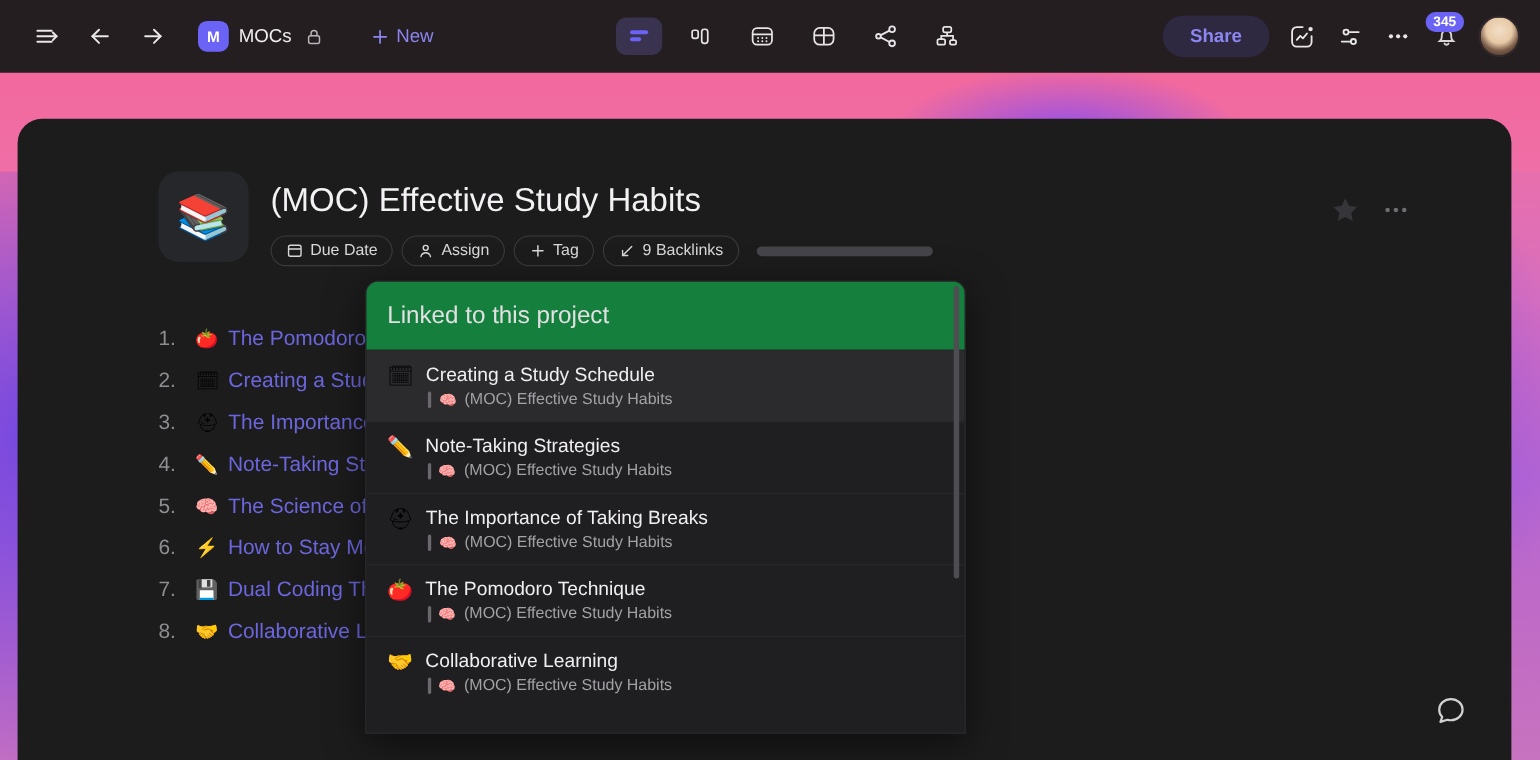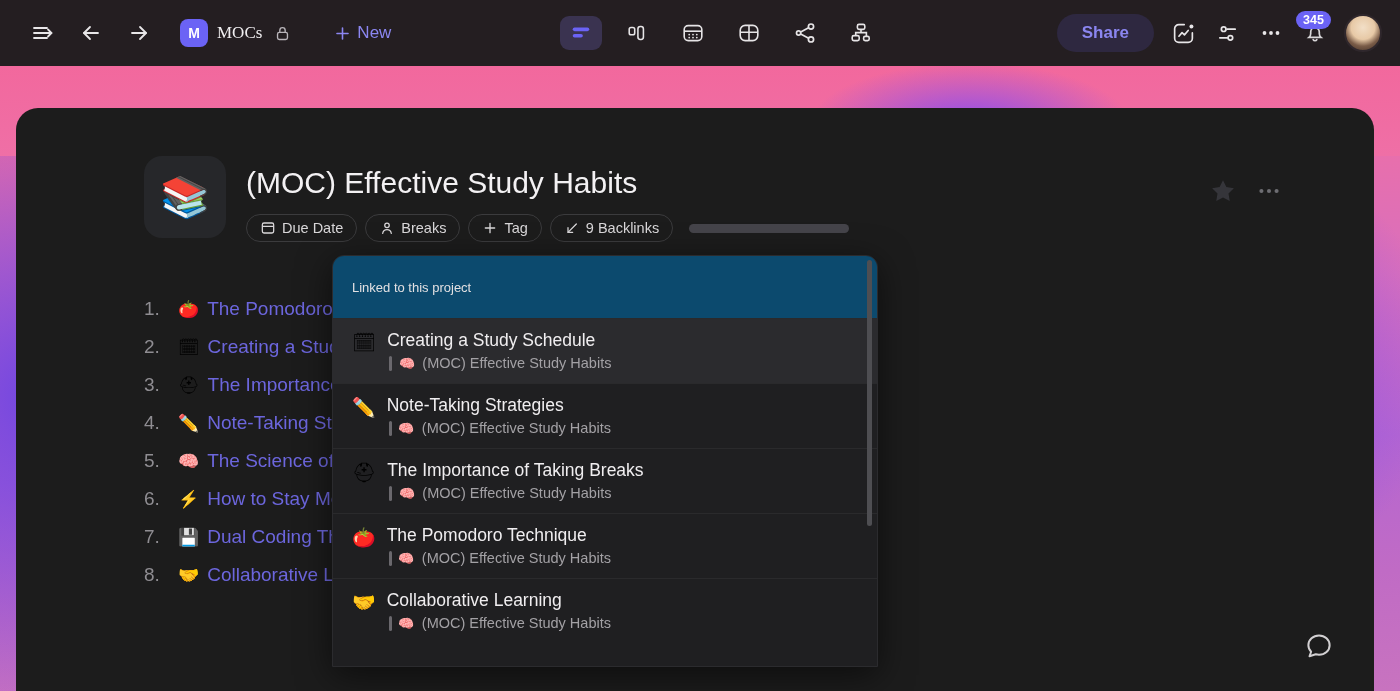--- a/index.html
+++ b/index.html
@@ -47,7 +47,7 @@
     font-size: 14px; font-weight: 700;
     display:flex; align-items:center; justify-content:center;
   }
-  #ws-name { color: #f0eef0; font-size: 17px; font-family: Liberation Serif, serif; }
+  #ws-name { color: #f0eef0; font-size: 17px; }
   #new-btn {
     display:flex; align-items:flex-end; gap:5px;
     color: #8b86f0; font-size: 17px; margin-left: 22px;

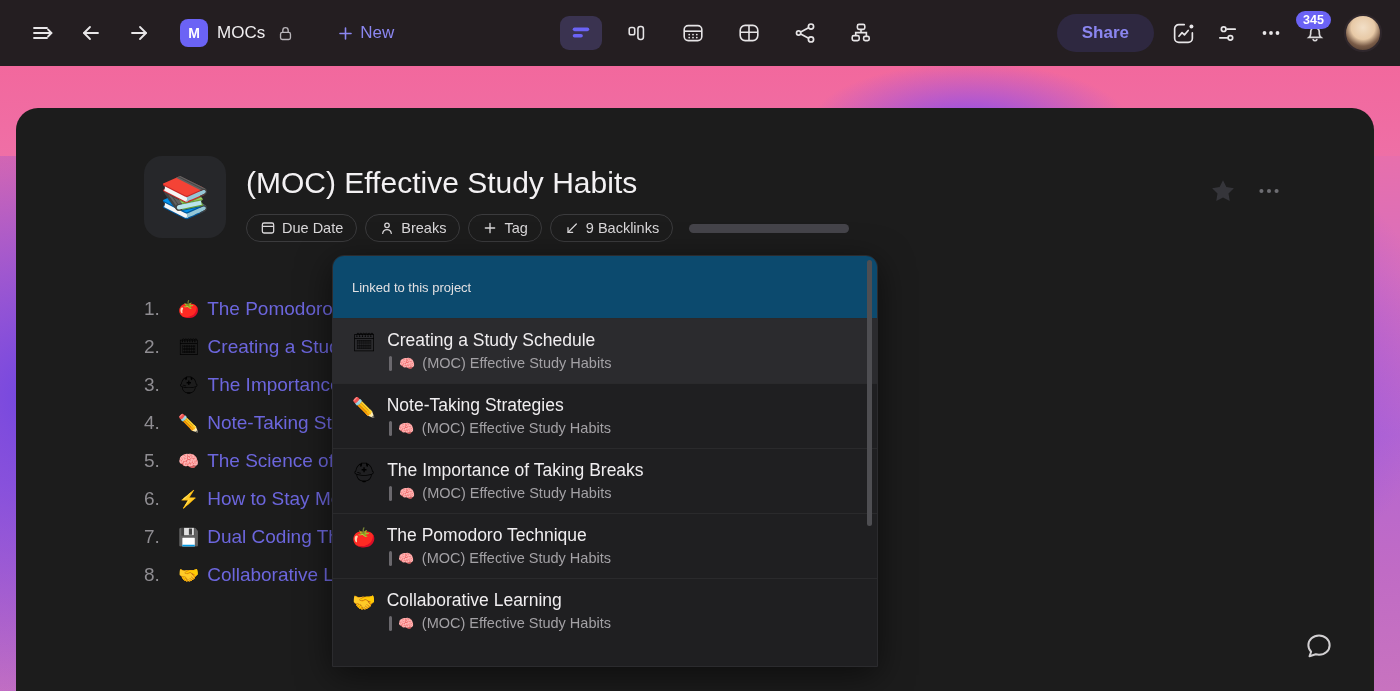--- a/index.html
+++ b/index.html
@@ -350,7 +350,7 @@
               <path d="M5.5 20c.8-3.6 3.4-5.4 6.5-5.4s5.7 1.8 6.5 5.4"></path>
           </svg>
         </span>
-        <span>Breaks</span>
+        <span>Assign</span>
       </div>
       <div class="meta-pill">
         <span>

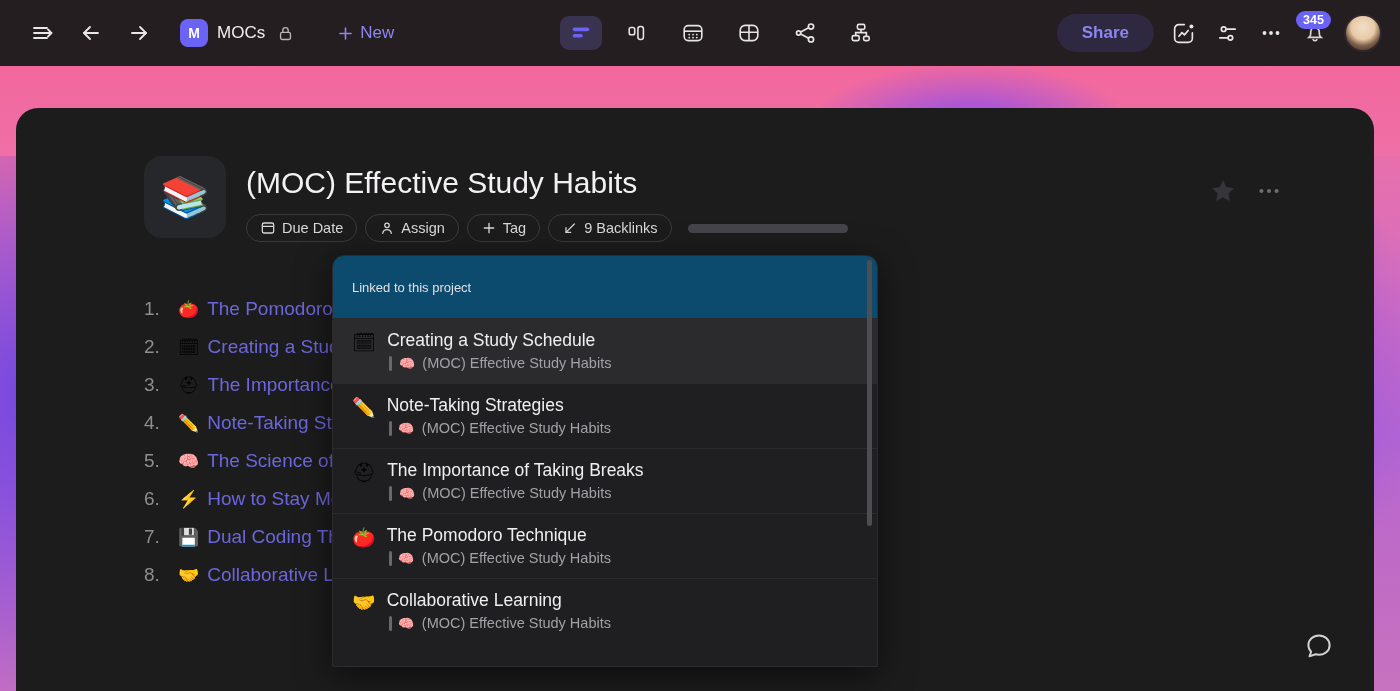--- a/index.html
+++ b/index.html
@@ -161,8 +161,8 @@
   #popup-header {
     height: 62px; display:flex; align-items:center;
     padding-left: 19px;
-    color: #e2e0e2; font-size: 13px;
-    background: #0c4a6e;
+    color: #e2e0e2; font-size: 22px;
+    background: #15803d;
   }
   .popup-item {
     display:flex; gap: 11px;

